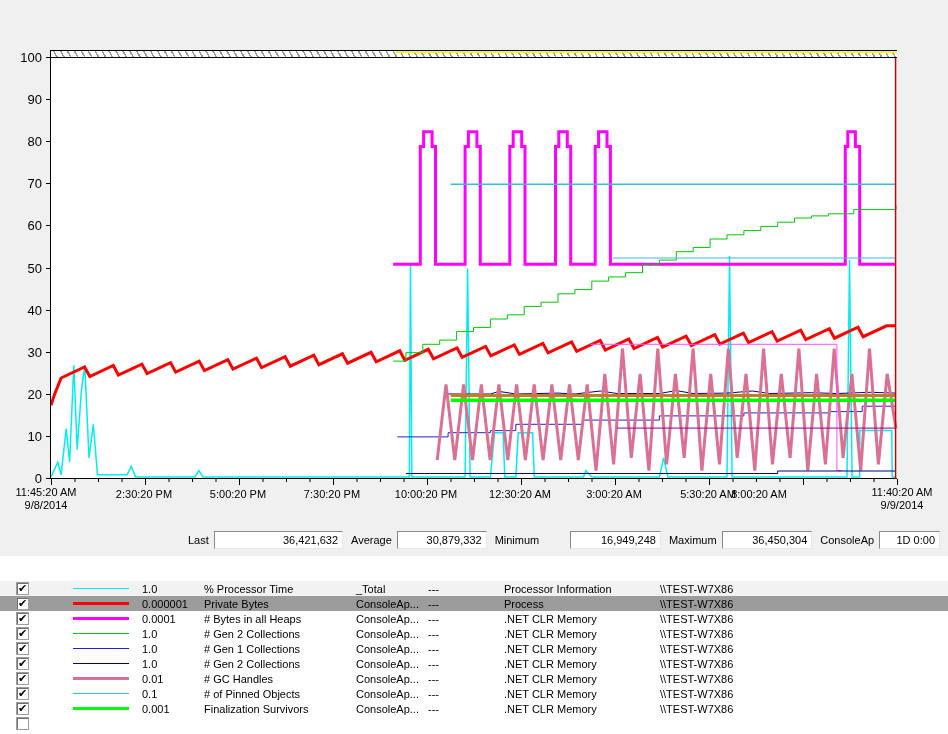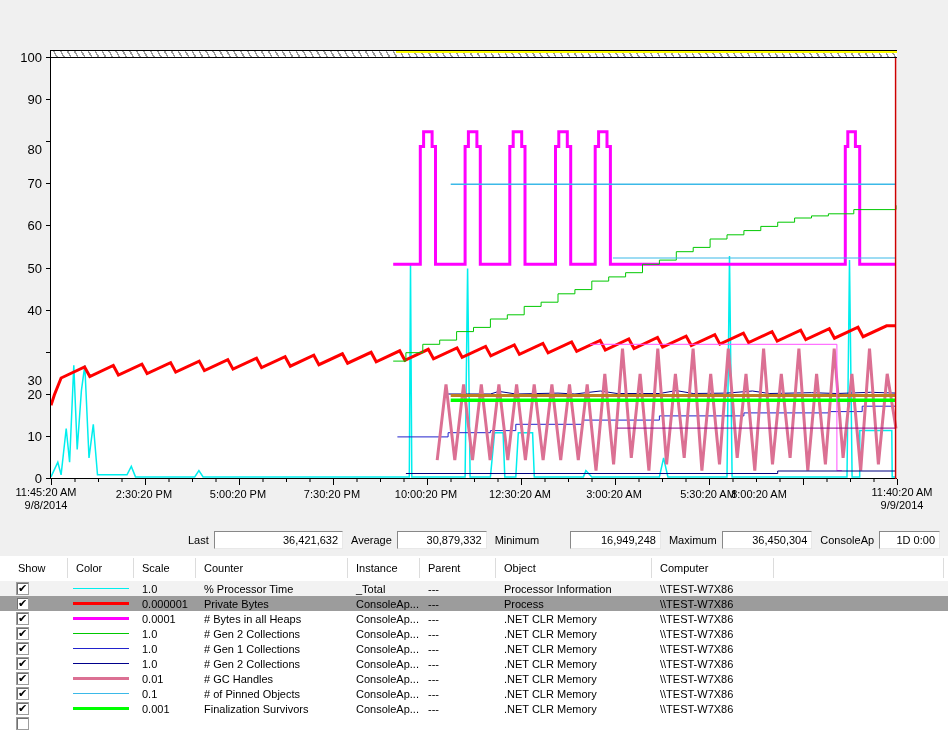--- a/index.html
+++ b/index.html
@@ -93,7 +93,7 @@
       <div class="ytick" style="top: 57px;"></div>
       <div class="ylab" style="left: 10px; top: 94.1px;">90</div>
       <div class="ytick" style="top: 99.1px;"></div>
-      <div class="ylab" style="left: 10px; top: 136.2px; margin-top: 8px;">80</div>
+      <div class="ylab" style="left: 10px; top: 136.2px;">80</div>
       <div class="ytick" style="top: 141.2px;"></div>
       <div class="ylab" style="left: 10px; top: 178.3px;">70</div>
       <div class="ytick" style="top: 183.3px;"></div>

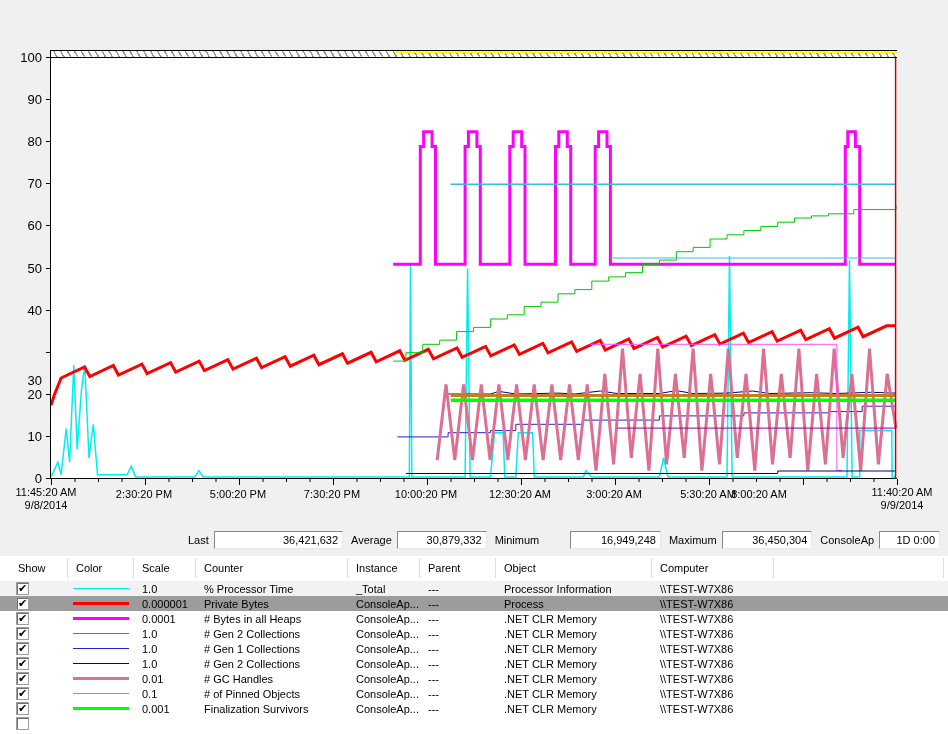--- a/index.html
+++ b/index.html
@@ -103,7 +103,7 @@
       <div class="ytick" style="top: 267.5px;"></div>
       <div class="ylab" style="left: 10px; top: 304.6px;">40</div>
       <div class="ytick" style="top: 309.6px;"></div>
-      <div class="ylab" style="left: 10px; top: 346.7px; margin-top: 28px;">30</div>
+      <div class="ylab" style="left: 10px; top: 346.7px;">30</div>
       <div class="ytick" style="top: 351.7px;"></div>
       <div class="ylab" style="left: 10px; top: 388.8px;">20</div>
       <div class="ytick" style="top: 393.8px;"></div>

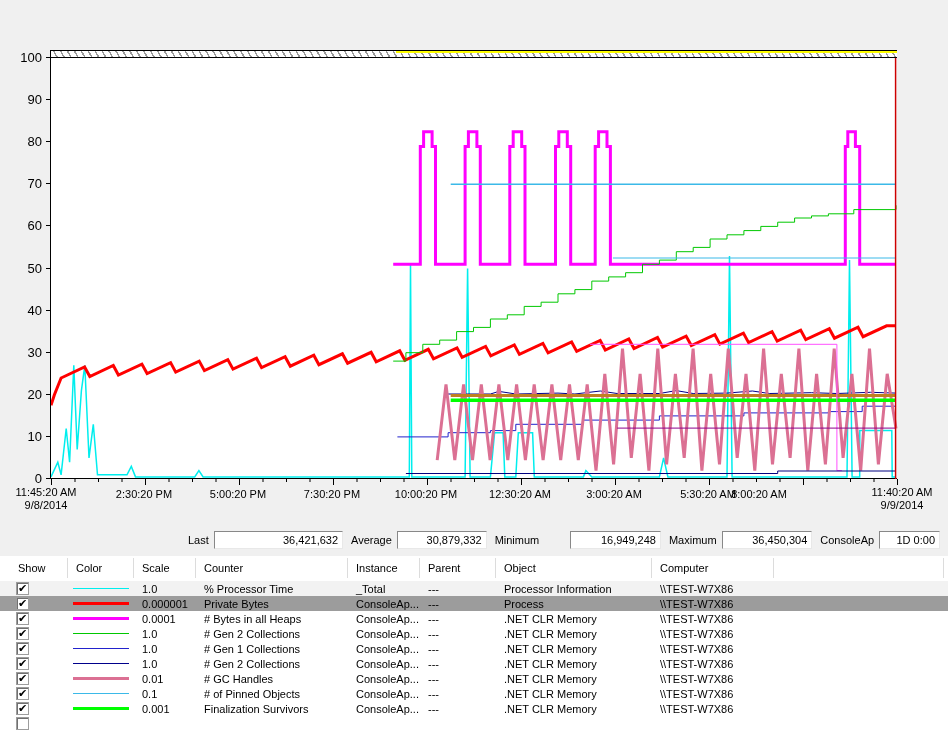--- a/index.html
+++ b/index.html
@@ -205,17 +205,6 @@
 </div>
 
 <div id="legend">
-  <div id="legend-header">
-      <div class="hcell c-show">Show</div>
-      <div class="hcell c-color">Color</div>
-      <div class="hcell c-scale">Scale</div>
-      <div class="hcell c-counter">Counter</div>
-      <div class="hcell c-instance">Instance</div>
-      <div class="hcell c-parent">Parent</div>
-      <div class="hcell c-object">Object</div>
-      <div class="hcell c-computer">Computer</div>
-      <div class="hcell" style="width: 170px;"></div>
-    </div>
   <div id="legend-rows">
       <div class="lrow" style="background: rgb(242, 242, 242);">
         <div class="rowpad"></div>

